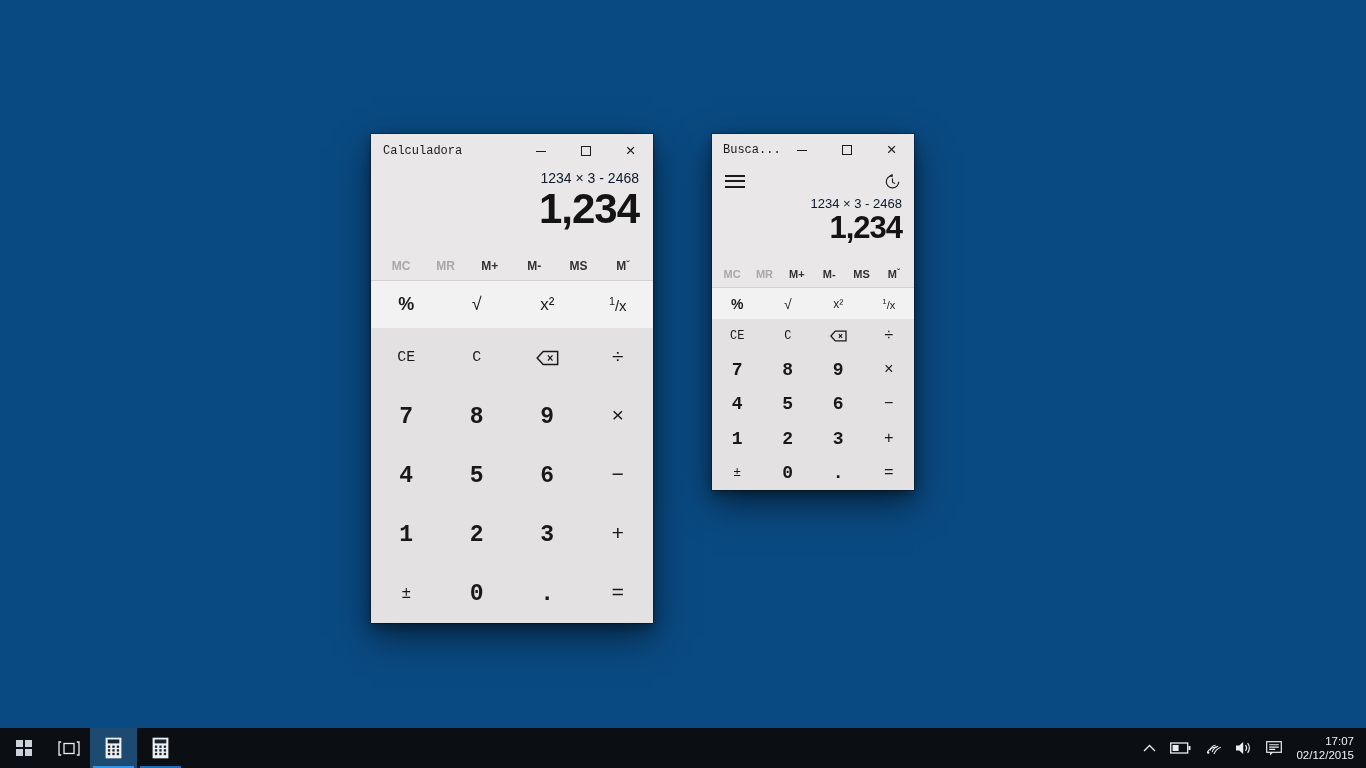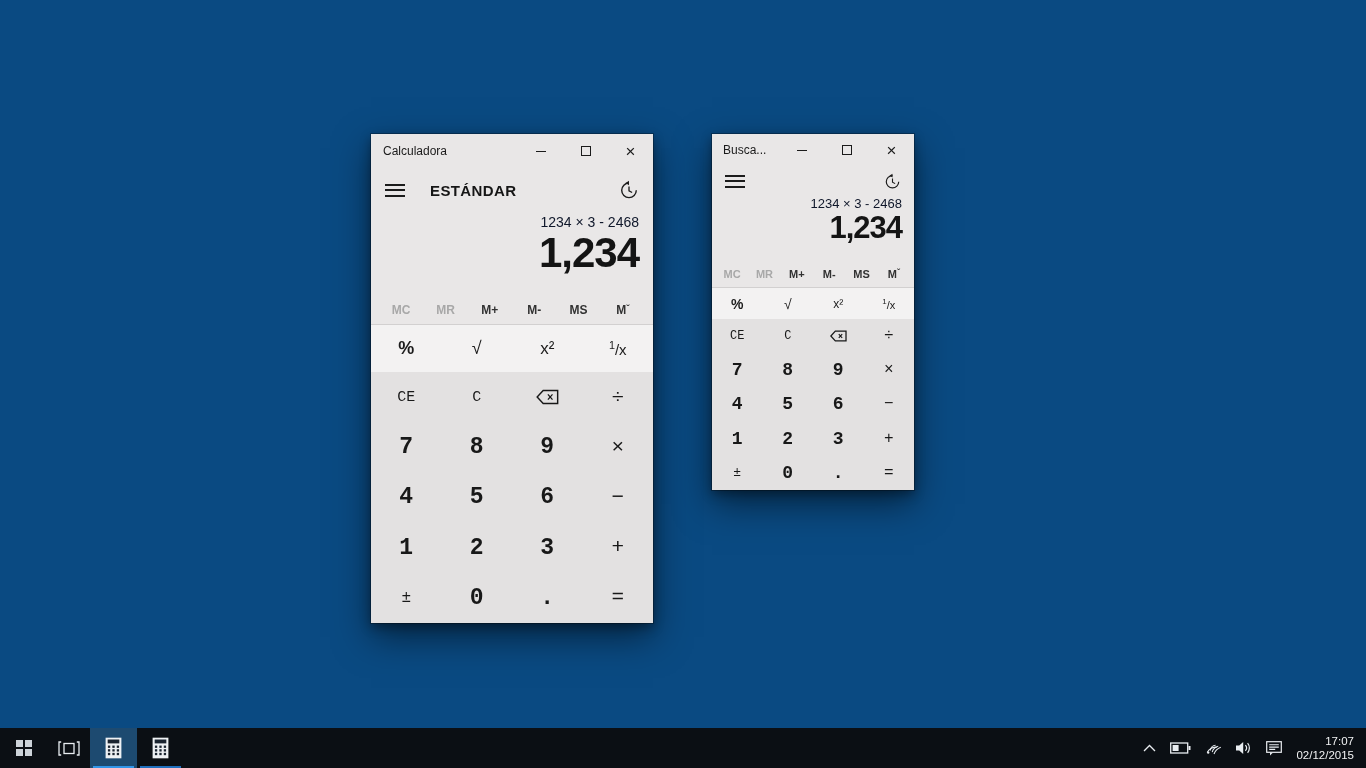--- a/index.html
+++ b/index.html
@@ -13,7 +13,7 @@
   .calc--large { left:371px; top:134px; width:282px; height:489px; }
   .calc--small { left:712px; top:134px; width:202px; height:356px; }
 
-  .titlebar { display:flex; align-items:center; flex:0 0 auto; }
+  .titlebar { display:flex; align-items:center; flex:0 0 auto;font-family:Liberation Mono, monospace; }
   .calc--large .titlebar { height:34px; padding-left:12px; }
   .calc--small .titlebar { height:32px; padding-left:11px; }
   .win-title { font-size:12px; color:#1a1a1a; white-space:nowrap; overflow:hidden; }

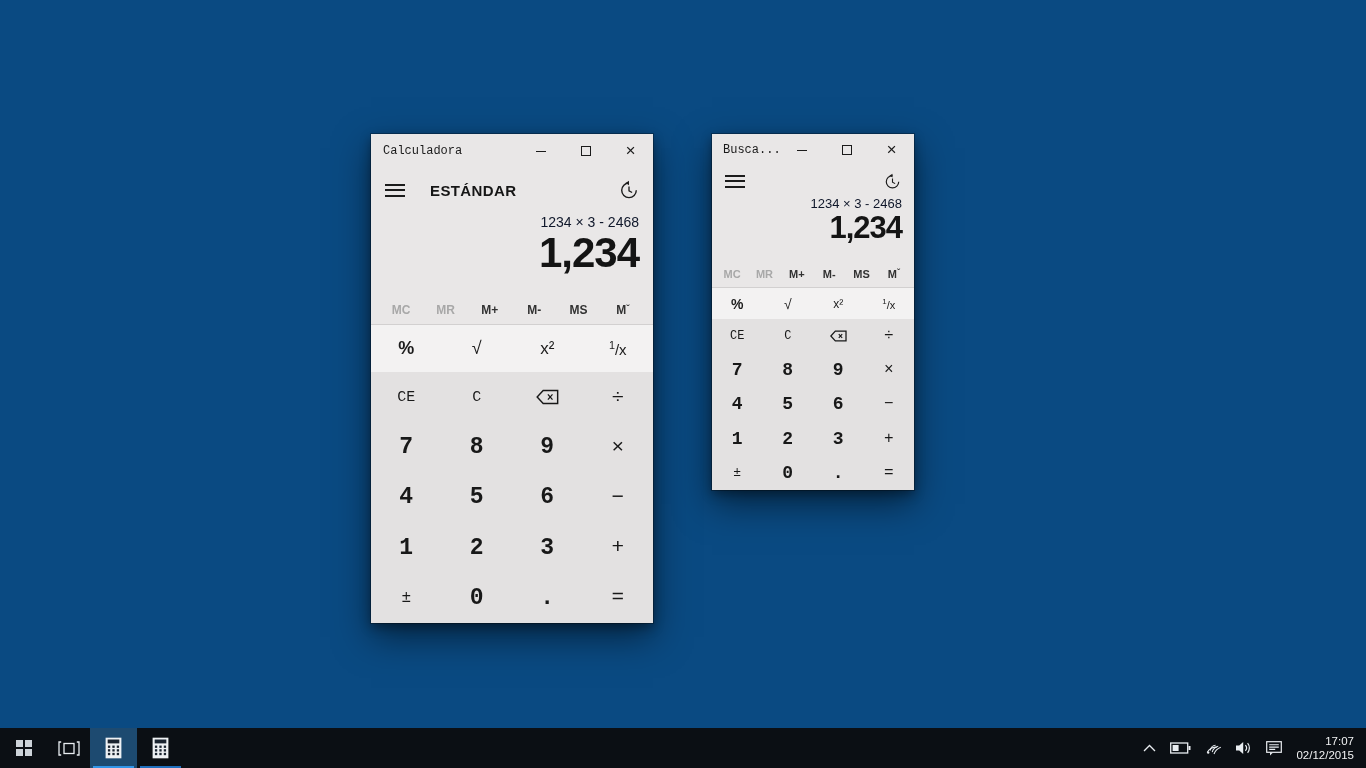--- a/index.html
+++ b/index.html
@@ -120,21 +120,6 @@
             <span>×</span>
           </button>
       </div>
-    </div>
-    <div class="navrow">
-      <button class="hamburger">
-          <i></i>
-          <i></i>
-          <i></i>
-        </button>
-      <span class="mode">ESTÁNDAR</span>
-      <button class="history-btn">
-        <svg width="20" height="20" viewBox="0 0 20 20">
-          <path d="M10,3 a7.3,7.3 0 1 0 7.3,7.3" fill="none" stroke="#1c1c1c" stroke-width="1.4"></path>
-          <path d="M10,0.8 L10,5.2 L6.6,3 Z" fill="#1c1c1c"></path>
-          <path d="M10,6.4 V10.8 L13.1,12.5" fill="none" stroke="#1c1c1c" stroke-width="1.3"></path>
-        </svg>
-      </button>
     </div>
     <div class="display">
       <div class="expr">1234 × 3 - 2468</div>

